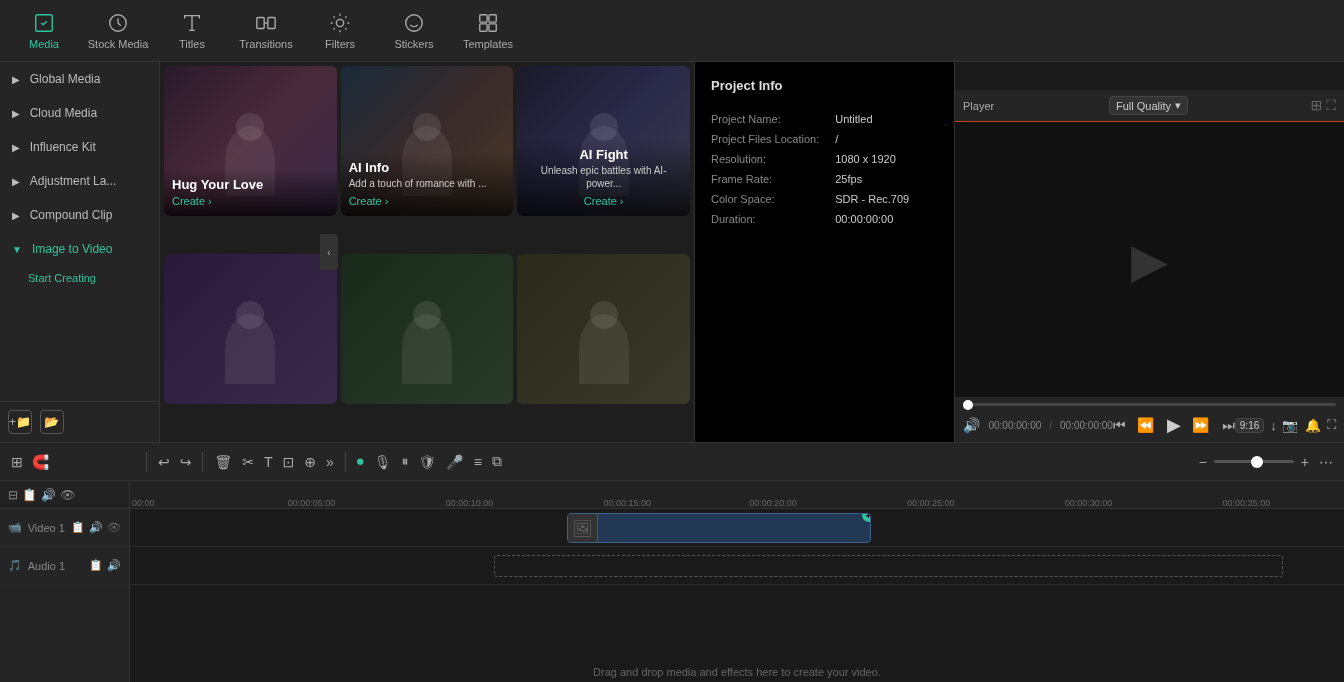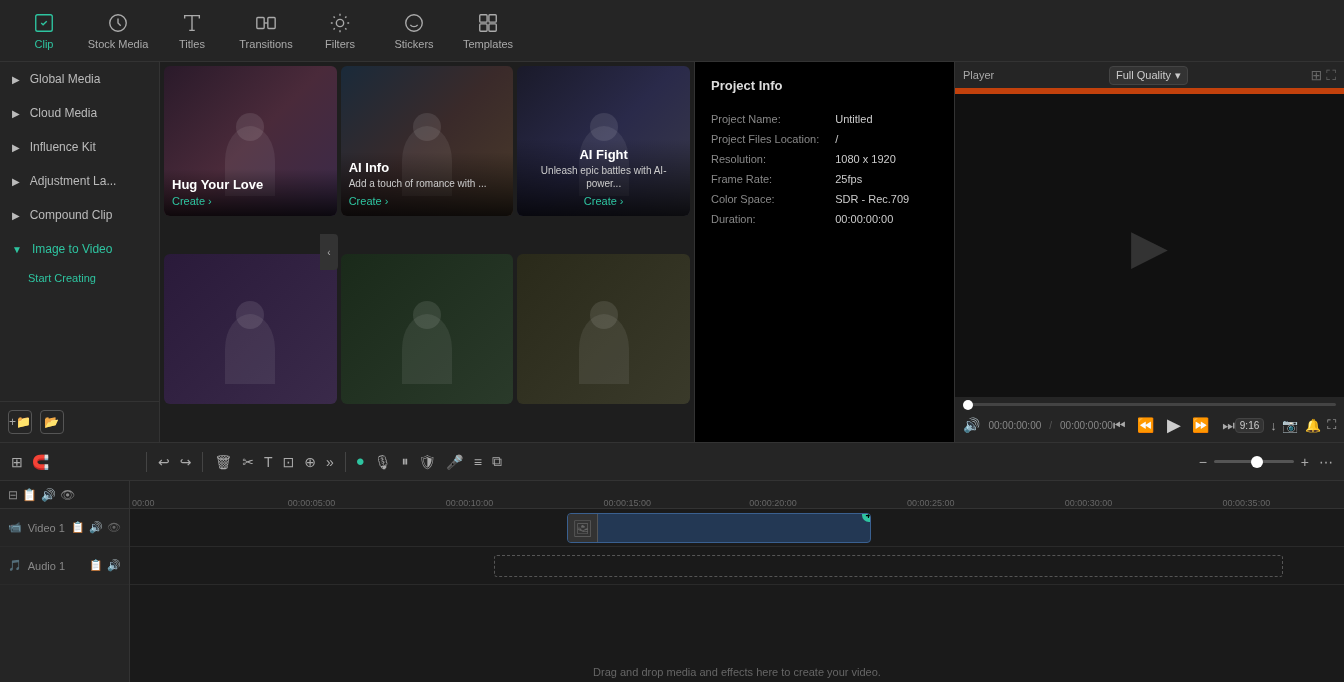--- a/index.html
+++ b/index.html
@@ -106,7 +106,7 @@
         <rect x="3" y="3" width="18" height="18" rx="2"></rect>
         <path d="M9 12l2 2 4-4"></path>
       </svg>
-    <span>Clip</span>
+    <span>Media</span>
   </div>
   <div class="nav-item">
     <svg viewBox="0 0 24 24" fill="none" stroke="currentColor" stroke-width="1.5">

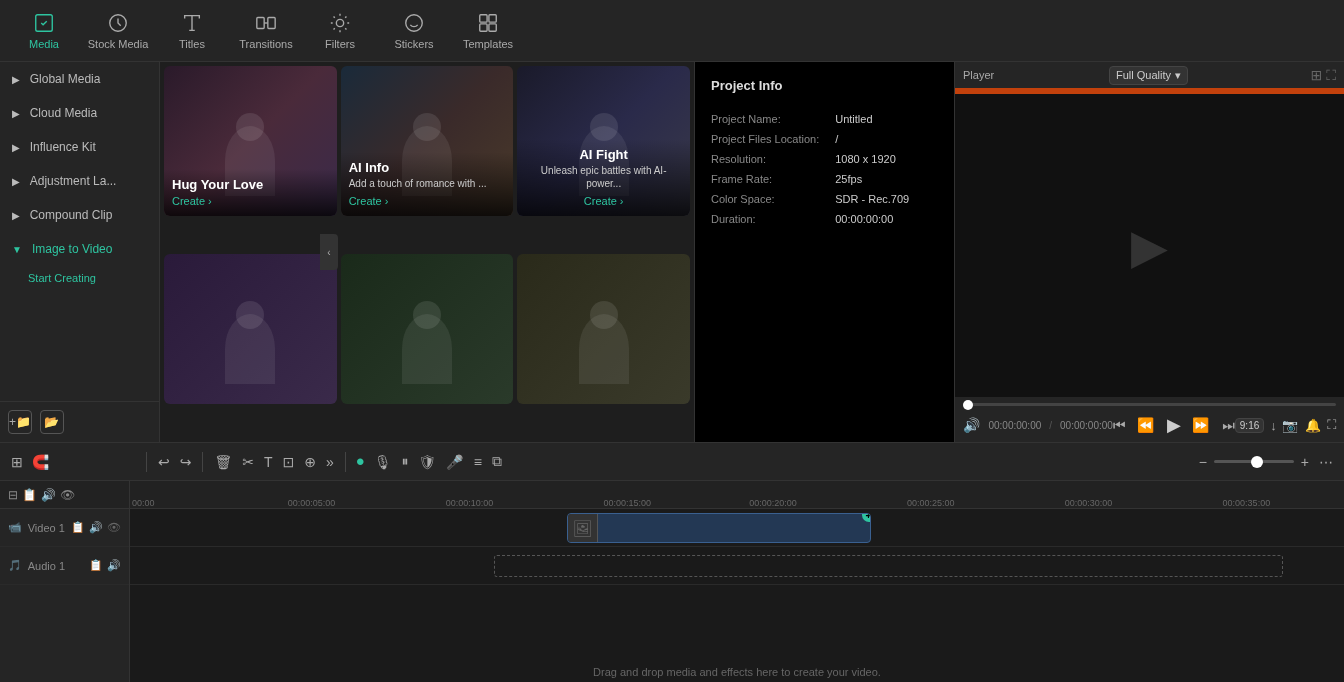--- a/index.html
+++ b/index.html
@@ -43,7 +43,7 @@
 
     
     .player-area { width: 390px; background: #1a1a1a; border-left: 1px solid #333; display: flex; flex-direction: column; }
-    .player-header { display: flex; align-items: center; justify-content: space-between; padding: 4px 8px; background: #252525; border-bottom: 6px solid #c2410c; height: 32px; }
+    .player-header { display: flex; align-items: center; justify-content: space-between; padding: 4px 8px; background: #252525; border-bottom: 1px solid #c2410c; height: 32px; margin-top: 28px; }
     .player-header-label { color: #aaa; font-size: 11px; }
     .player-quality { background: #333; border: 1px solid #444; border-radius: 4px; padding: 2px 6px; color: #ccc; font-size: 11px; display: flex; align-items: center; gap: 4px; cursor: pointer; }
     .player-canvas { flex: 1; background: #111; display: flex; align-items: center; justify-content: center; }

